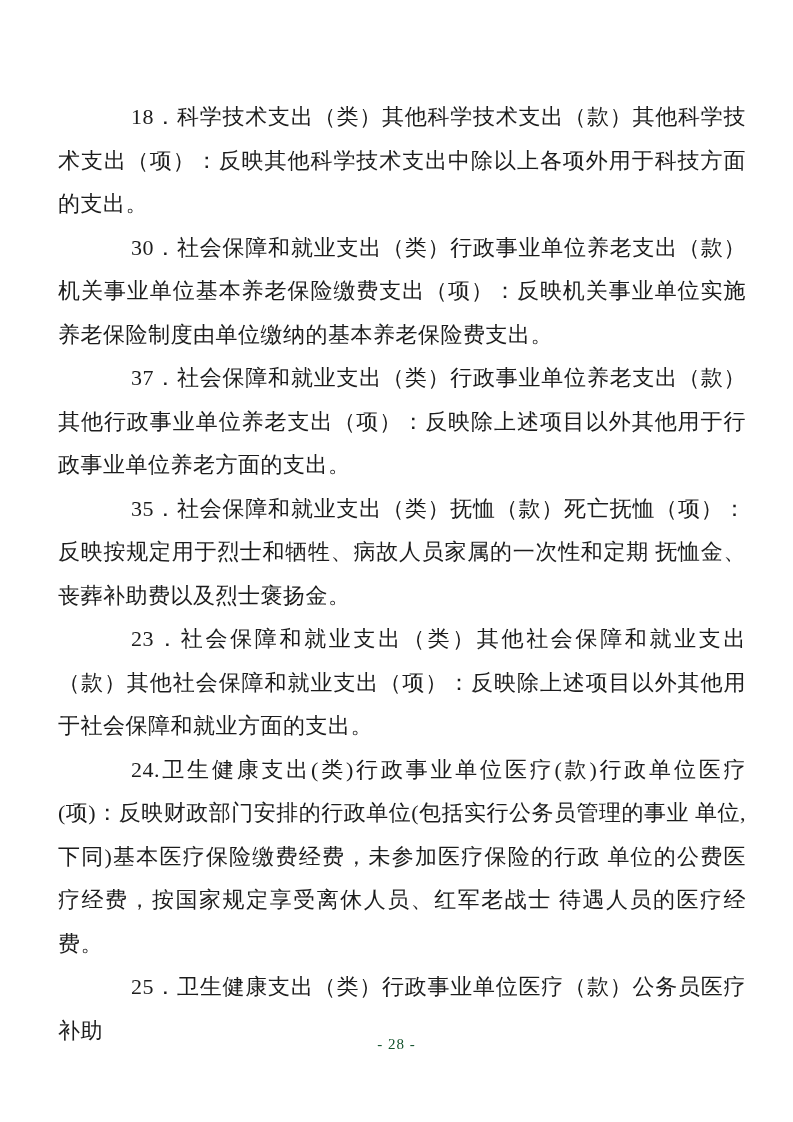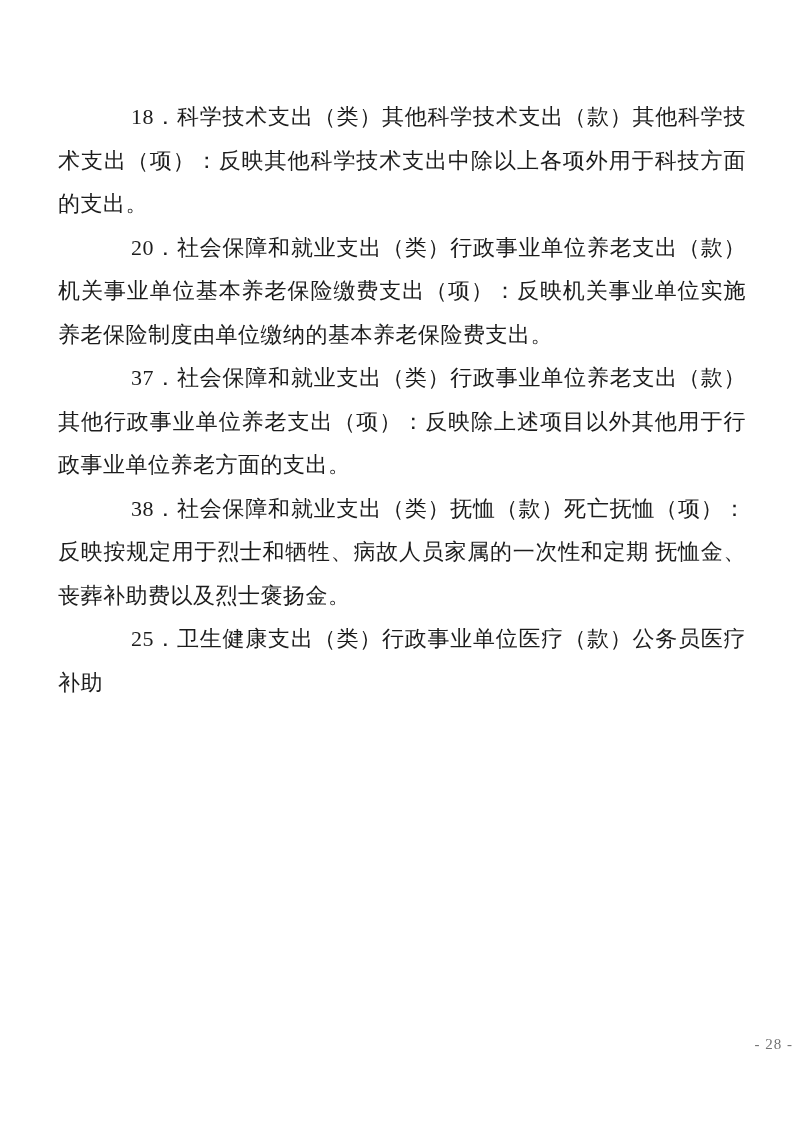--- a/index.html
+++ b/index.html
@@ -49,7 +49,7 @@
 <div class="page">
   <div class="content">
     <p class="para">18．科学技术支出（类）其他科学技术支出（款）其他科学技术支出（项）：反映其他科学技术支出中除以上各项外用于科技方面的支出。</p>
-    <p class="para">20．社会保障和就业支出（类）行政事业单位养老支出（款）机关事业单位基本养老保险缴费支出（项）：反映机关事业单位实施养老保险制度由单位缴纳的基本养老保险费支出。</p>
+    <p class="para">30．社会保障和就业支出（类）行政事业单位养老支出（款）机关事业单位基本养老保险缴费支出（项）：反映机关事业单位实施养老保险制度由单位缴纳的基本养老保险费支出。</p>
     <p class="para">37．社会保障和就业支出（类）行政事业单位养老支出（款）其他行政事业单位养老支出（项）：反映除上述项目以外其他用于行政事业单位养老方面的支出。</p>
     <p class="para">38．社会保障和就业支出（类）抚恤（款）死亡抚恤（项）：反映按规定用于烈士和牺牲、病故人员家属的一次性和定期 抚恤金、丧葬补助费以及烈士褒扬金。</p>
     <p class="para">25．卫生健康支出（类）行政事业单位医疗（款）公务员医疗补助</p>

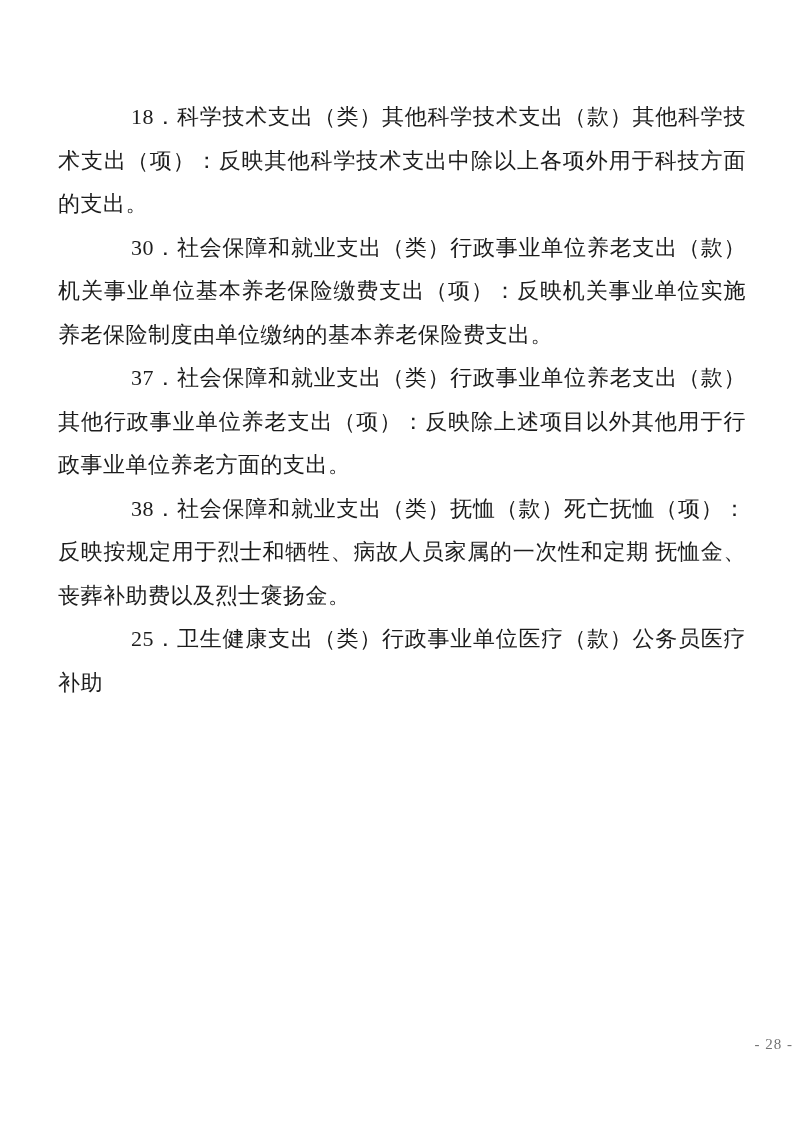--- a/index.html
+++ b/index.html
@@ -51,7 +51,7 @@
     <p class="para">18．科学技术支出（类）其他科学技术支出（款）其他科学技术支出（项）：反映其他科学技术支出中除以上各项外用于科技方面的支出。</p>
     <p class="para">30．社会保障和就业支出（类）行政事业单位养老支出（款）机关事业单位基本养老保险缴费支出（项）：反映机关事业单位实施养老保险制度由单位缴纳的基本养老保险费支出。</p>
     <p class="para">37．社会保障和就业支出（类）行政事业单位养老支出（款）其他行政事业单位养老支出（项）：反映除上述项目以外其他用于行政事业单位养老方面的支出。</p>
-    <p class="para">38．社会保障和就业支出（类）抚恤（款）死亡抚恤（项）：反映按规定用于烈士和牺牲、病故人员家属的一次性和定期 抚恤金、丧葬补助费以及烈士褒扬金。</p>
+    <p class="para">35．社会保障和就业支出（类）抚恤（款）死亡抚恤（项）：反映按规定用于烈士和牺牲、病故人员家属的一次性和定期 抚恤金、丧葬补助费以及烈士褒扬金。</p>
     <p class="para">25．卫生健康支出（类）行政事业单位医疗（款）公务员医疗补助</p>
   </div>
   <div class="footer">- 28 -</div>

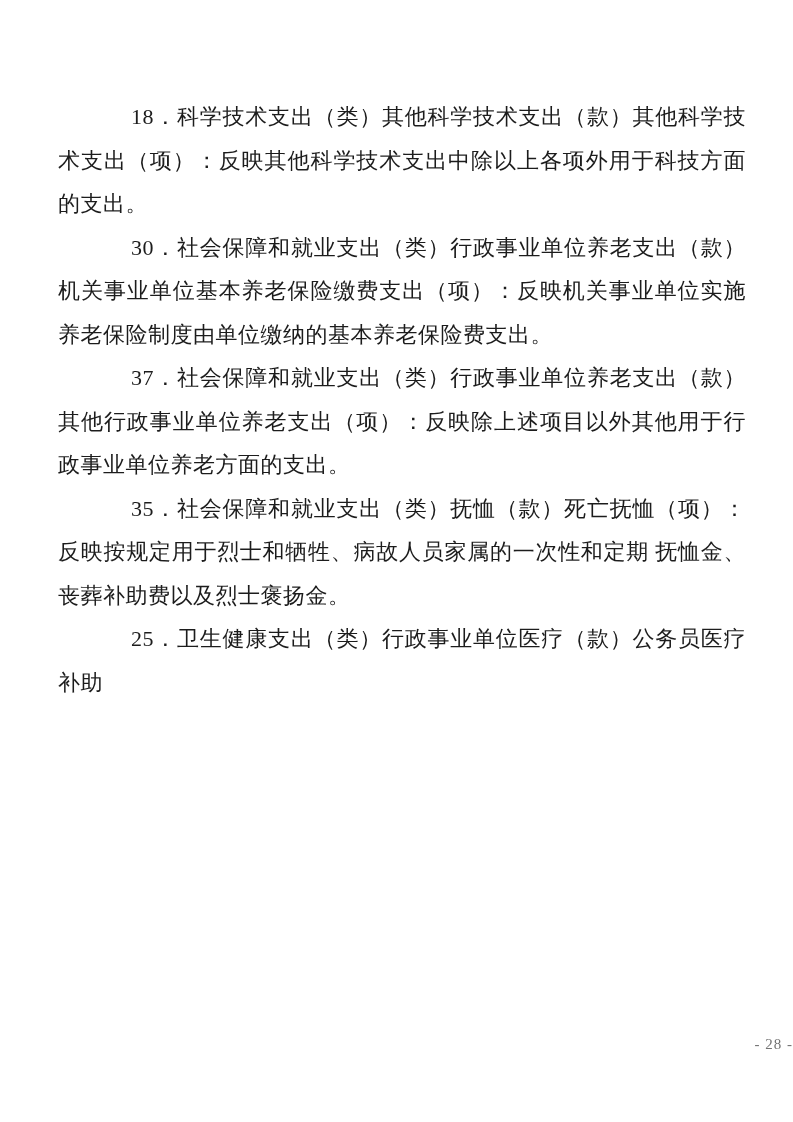--- a/index.html
+++ b/index.html
@@ -52,6 +52,7 @@
     <p class="para">30．社会保障和就业支出（类）行政事业单位养老支出（款）机关事业单位基本养老保险缴费支出（项）：反映机关事业单位实施养老保险制度由单位缴纳的基本养老保险费支出。</p>
     <p class="para">37．社会保障和就业支出（类）行政事业单位养老支出（款）其他行政事业单位养老支出（项）：反映除上述项目以外其他用于行政事业单位养老方面的支出。</p>
     <p class="para">35．社会保障和就业支出（类）抚恤（款）死亡抚恤（项）：反映按规定用于烈士和牺牲、病故人员家属的一次性和定期 抚恤金、丧葬补助费以及烈士褒扬金。</p>
+    <p class="para">23．社会保障和就业支出（类）其他社会保障和就业支出（款）其他社会保障和就业支出（项）：反映除上述项目以外其他用于社会保障和就业方面的支出。</p>
     <p class="para">25．卫生健康支出（类）行政事业单位医疗（款）公务员医疗补助</p>
   </div>
   <div class="footer">- 28 -</div>

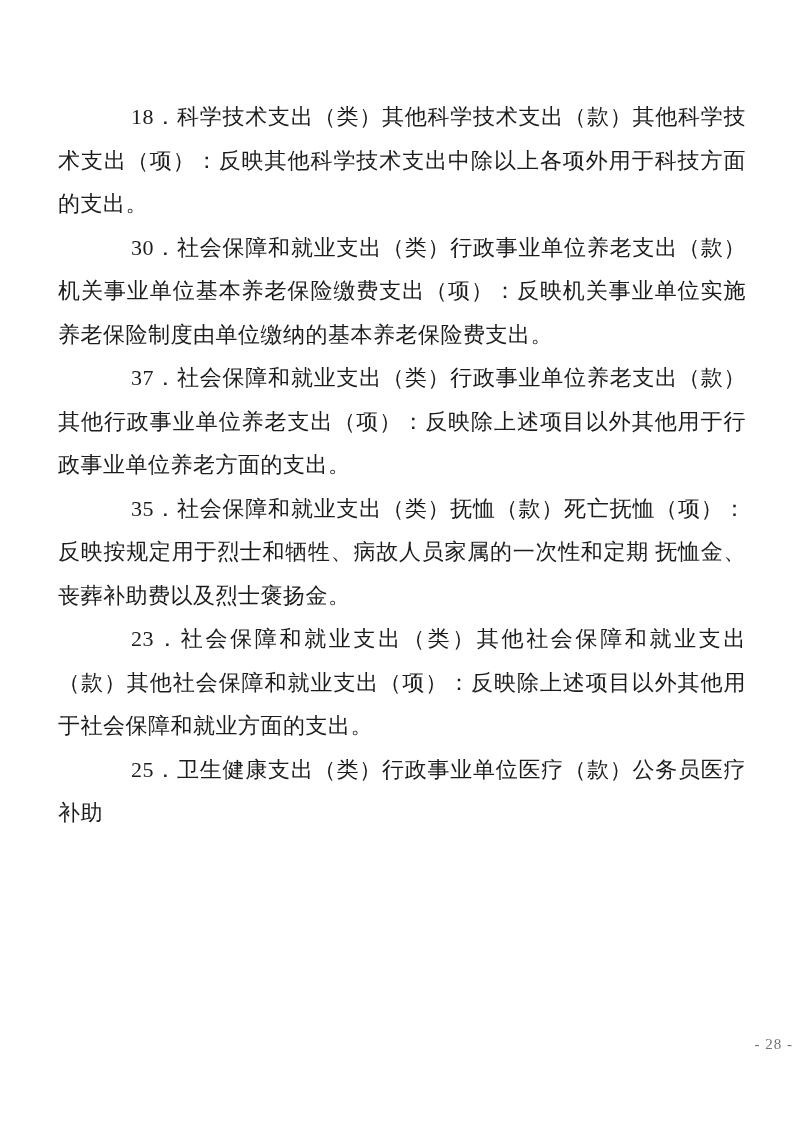--- a/index.html
+++ b/index.html
@@ -53,6 +53,7 @@
     <p class="para">37．社会保障和就业支出（类）行政事业单位养老支出（款）其他行政事业单位养老支出（项）：反映除上述项目以外其他用于行政事业单位养老方面的支出。</p>
     <p class="para">35．社会保障和就业支出（类）抚恤（款）死亡抚恤（项）：反映按规定用于烈士和牺牲、病故人员家属的一次性和定期 抚恤金、丧葬补助费以及烈士褒扬金。</p>
     <p class="para">23．社会保障和就业支出（类）其他社会保障和就业支出（款）其他社会保障和就业支出（项）：反映除上述项目以外其他用于社会保障和就业方面的支出。</p>
+    <p class="para">24.卫生健康支出(类)行政事业单位医疗(款)行政单位医疗(项)：反映财政部门安排的行政单位(包括实行公务员管理的事业 单位,下同)基本医疗保险缴费经费，未参加医疗保险的行政 单位的公费医疗经费，按国家规定享受离休人员、红军老战士 待遇人员的医疗经费。</p>
     <p class="para">25．卫生健康支出（类）行政事业单位医疗（款）公务员医疗补助</p>
   </div>
   <div class="footer">- 28 -</div>

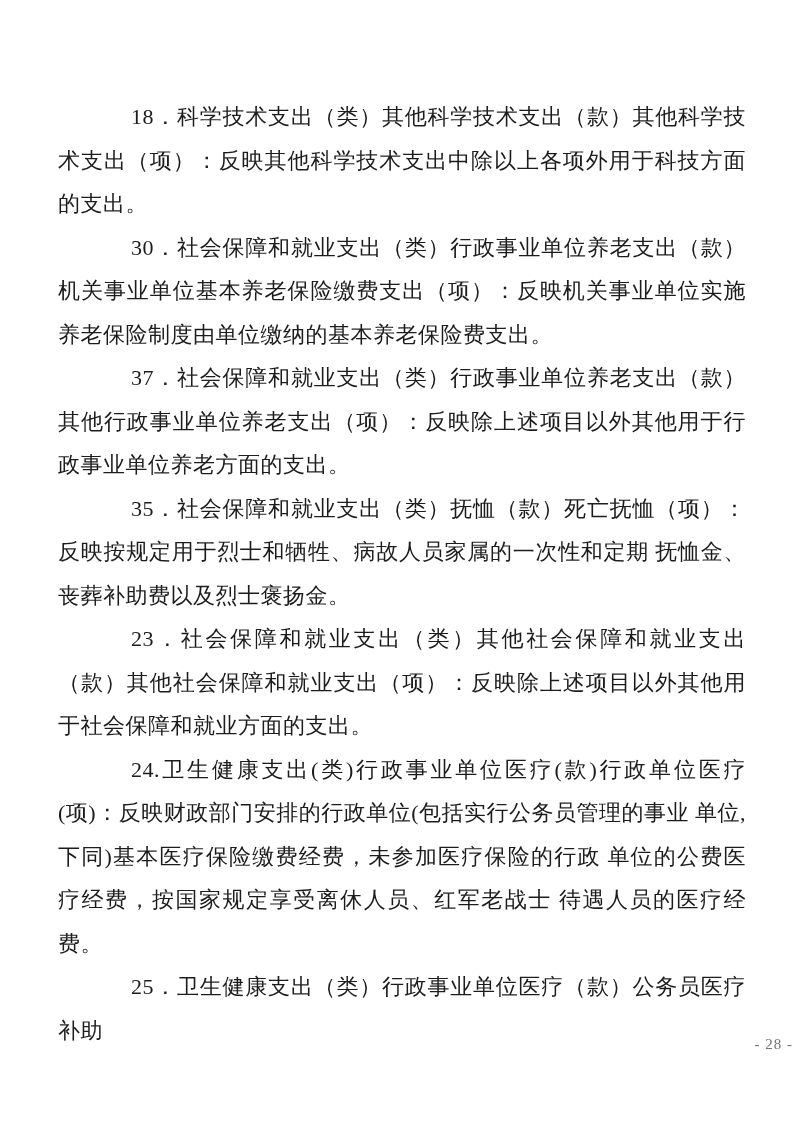--- a/index.html
+++ b/index.html
@@ -37,10 +37,10 @@
     top: 1036px;
     left: 0;
     width: 793px;
-    text-align: right;
+    text-align: center;
     font-size: 15px;
     letter-spacing: 1px;
-    color: #737373;
+    color: #14532d;
   }
 </style>
 </head>

